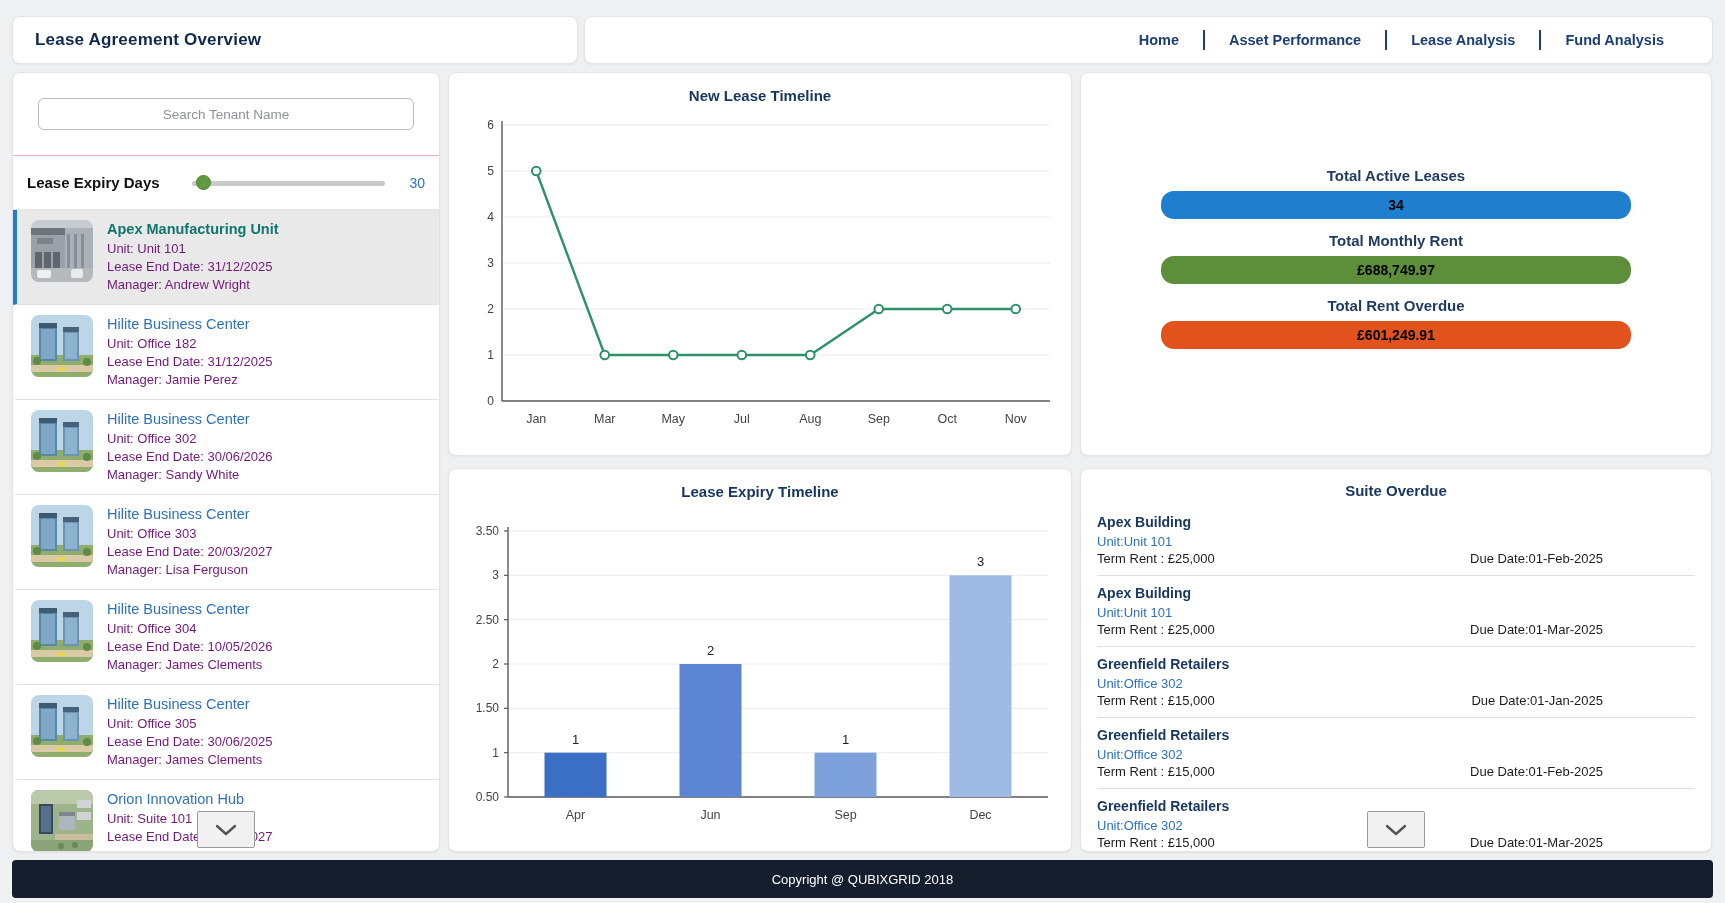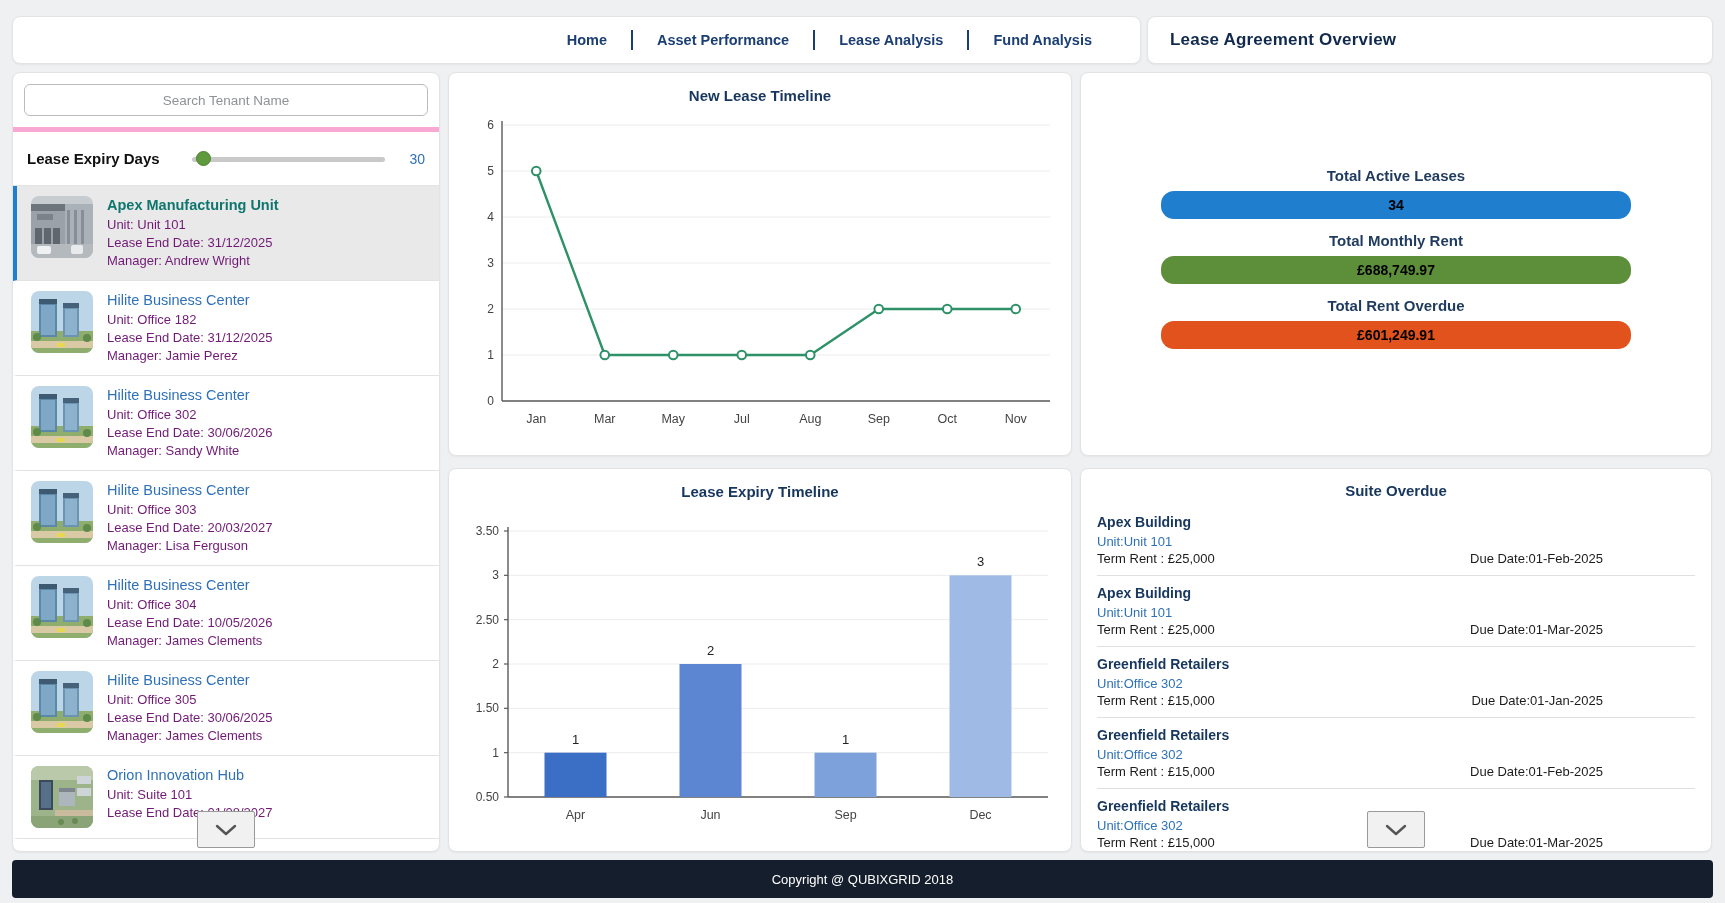--- a/index.html
+++ b/index.html
@@ -75,6 +75,9 @@
 <div class="page">
 
   <div class="header-row">
+    <div class="card header-left">
+      <h1>Lease Agreement Overview</h1>
+    </div>
     <div class="card header-right">
       <a class="nav-link">Home</a>
       <span class="nav-sep"></span>
@@ -83,9 +86,6 @@
       <a class="nav-link">Lease Analysis</a>
       <span class="nav-sep"></span>
       <a class="nav-link">Fund Analysis</a>
-    </div>
-    <div class="card header-left">
-      <h1>Lease Agreement Overview</h1>
     </div>
   </div>
 

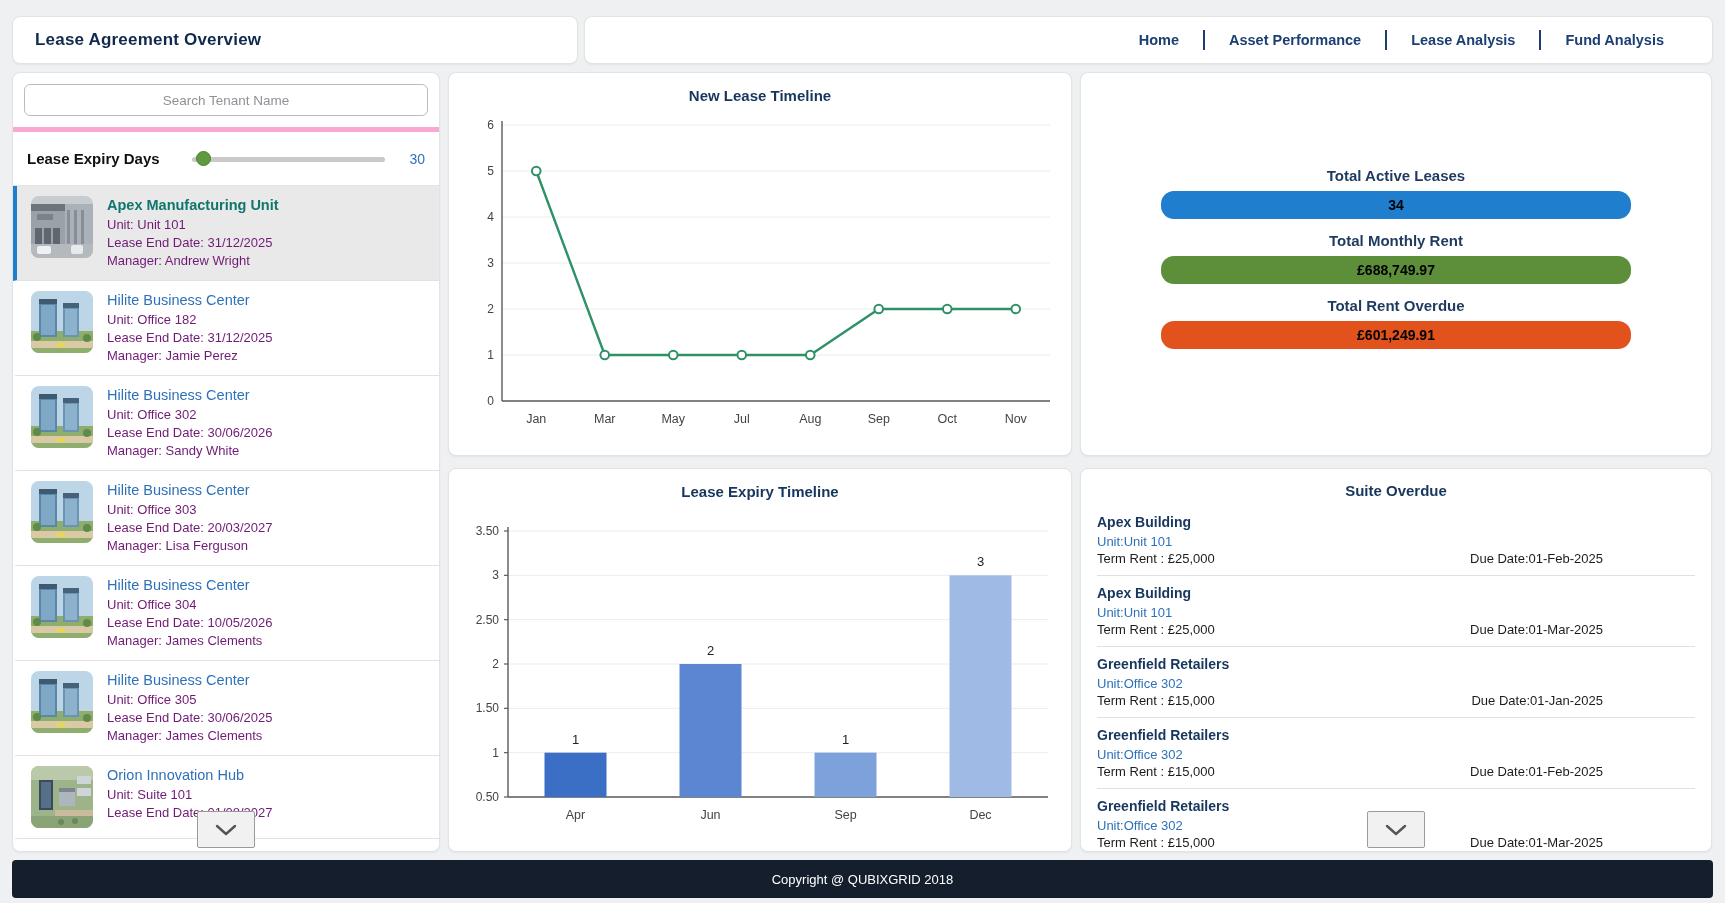--- a/index.html
+++ b/index.html
@@ -27,7 +27,7 @@
   .overdue-card { height:384px; position:relative; overflow:hidden; padding:0 16px; }
 
   
-  .search-wrap { padding:11px; border-bottom:5px solid #f9a8d4; }
+  .search-wrap { padding:25px; border-bottom:1px solid #f9a8d4; }
   .search-wrap input { width:100%; height:32px; border:1px solid #b9bcbf; border-radius:6px; text-align:center; font-size:13.5px; color:#333; outline:none; font-family:"Liberation Sans",sans-serif; }
   .search-wrap input::placeholder { color:#8e9297; }
   .expiry-row { display:flex; align-items:center; padding:0 14px; height:54px; border-bottom:1px solid #e4e4e4; }

